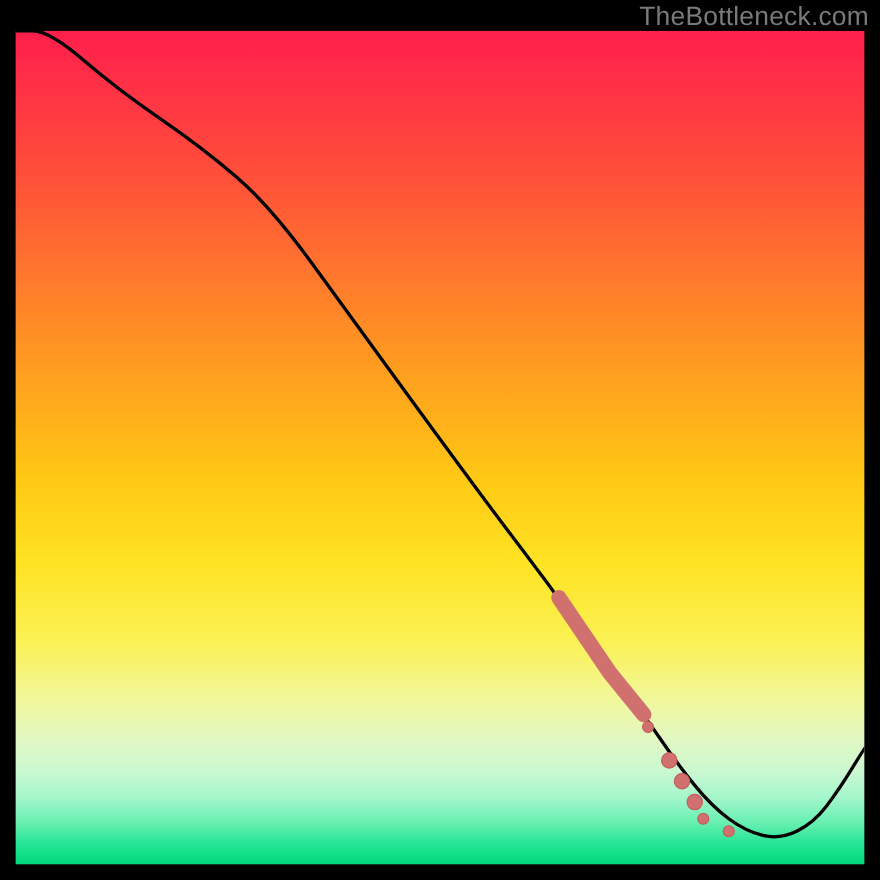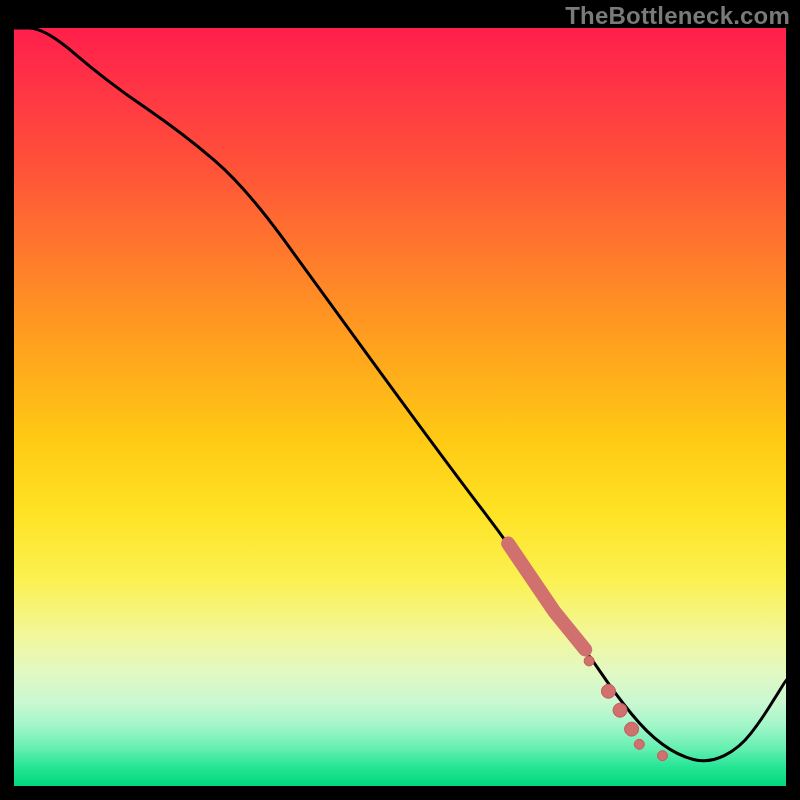--- a/index.html
+++ b/index.html
@@ -22,7 +22,7 @@
     top: 2px;
     right: 10px;
     font-size: 24px;
-    font-weight: 700;
+    font-weight: 400;
     color: #7a7a7a;
     z-index: 50;
     letter-spacing: 0.2px;

